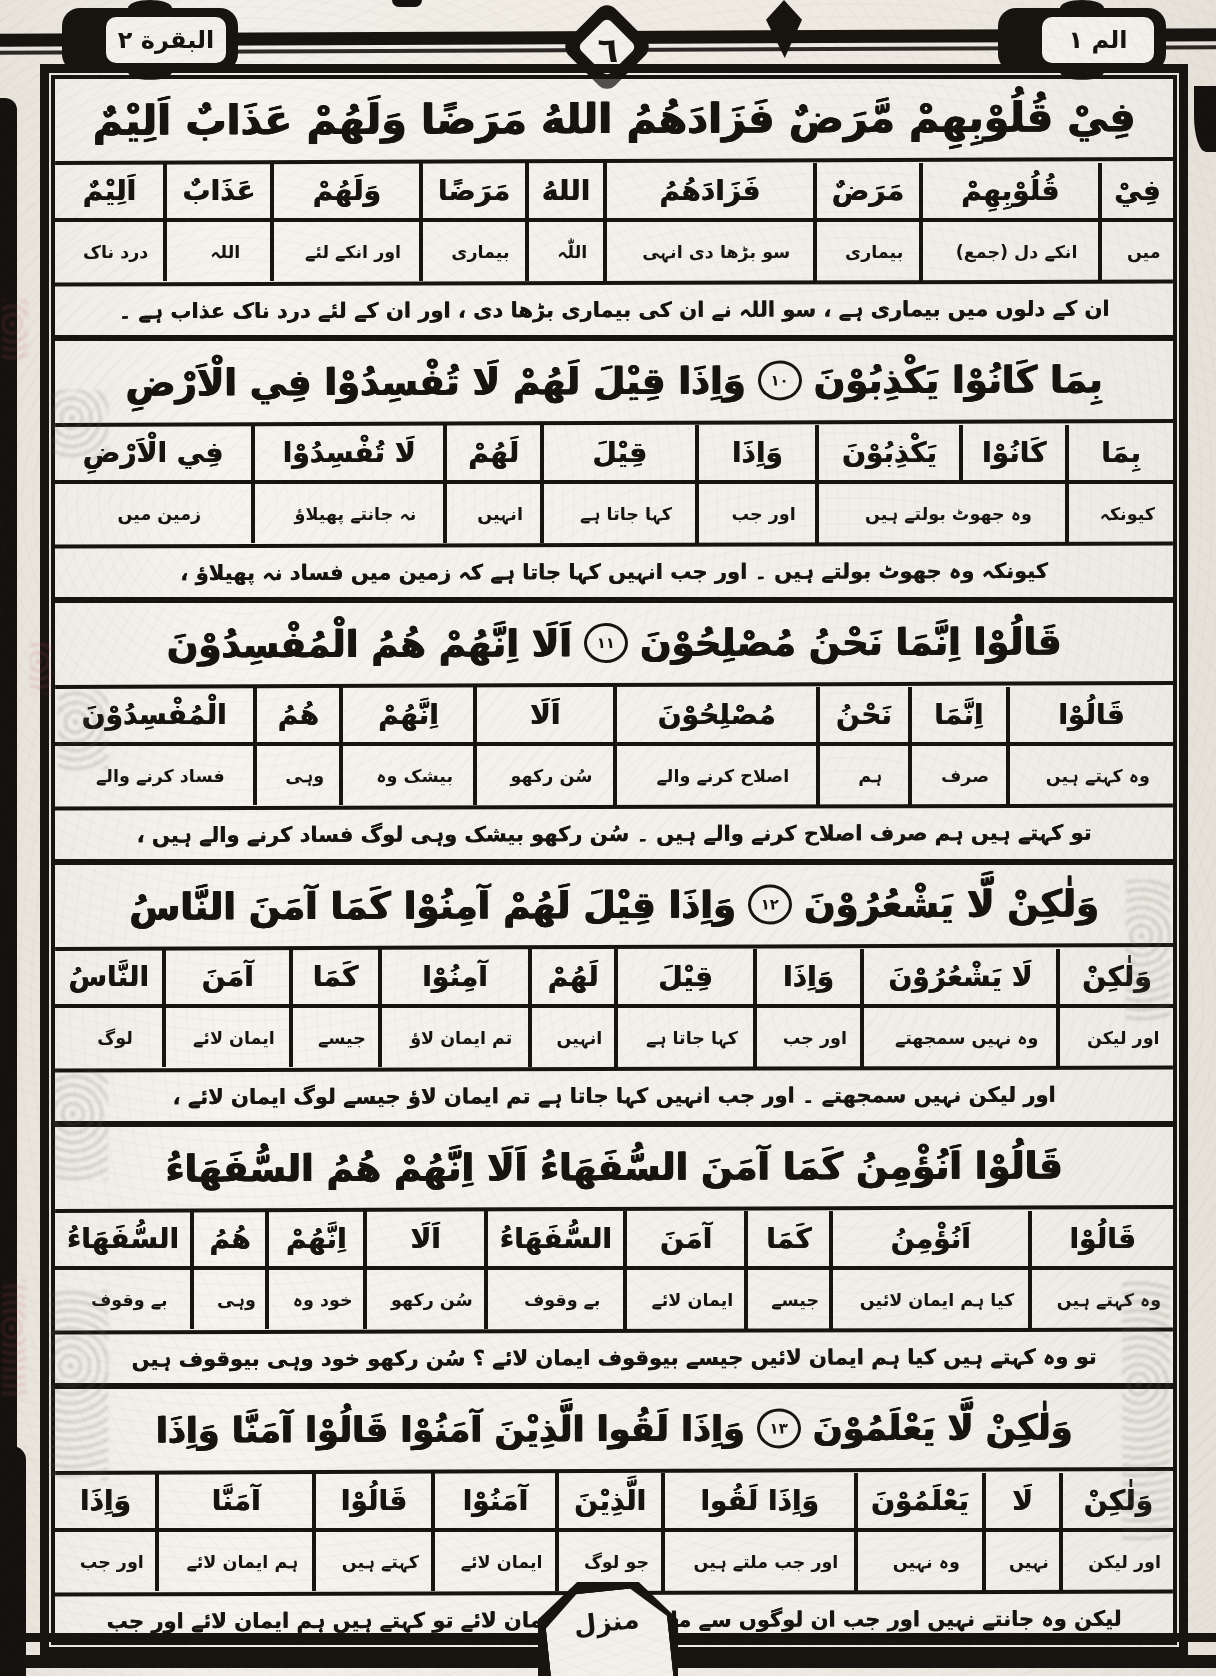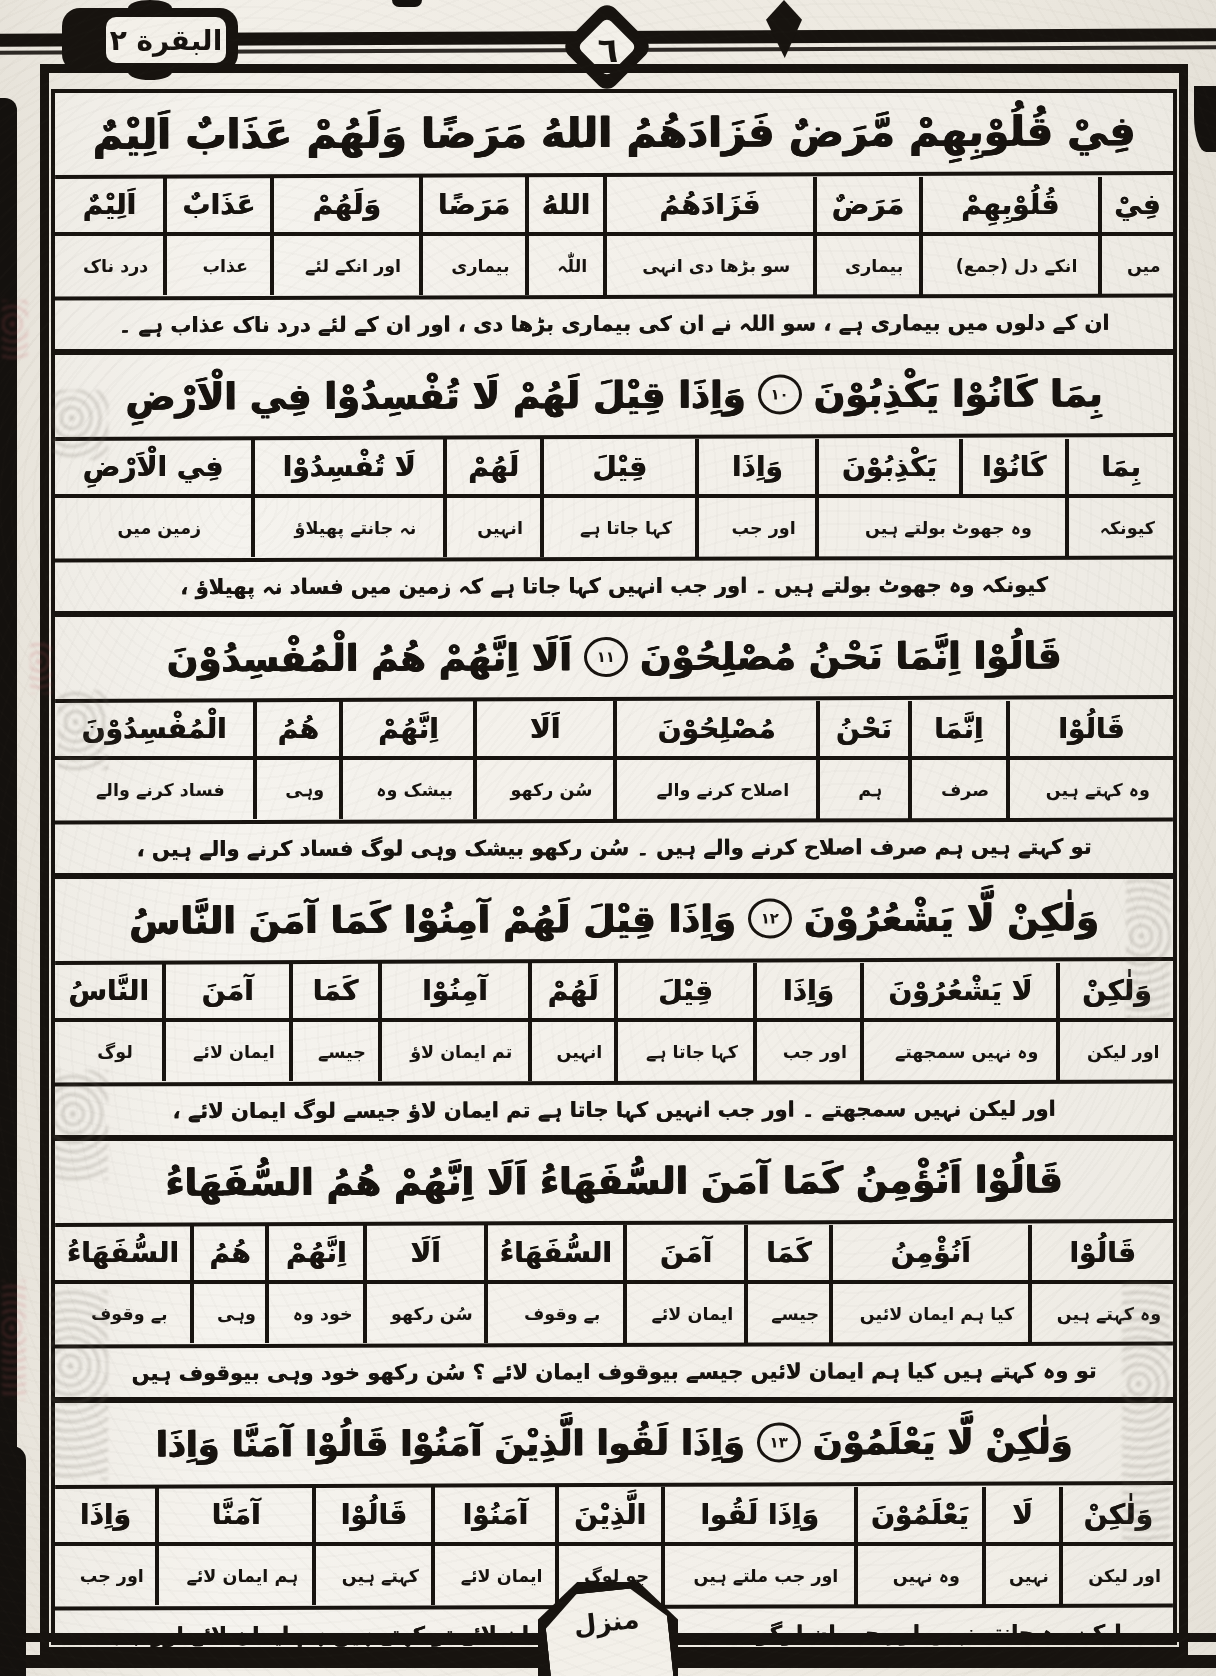--- a/index.html
+++ b/index.html
@@ -21,7 +21,7 @@
     width:44px; height:16px; background:#17130f; border-radius:50%;}
   .tab::before{top:-8px;} .tab::after{bottom:-8px;}
   .tab-inner{position:absolute; inset:9px 12px; background:#f3f0e9; border-radius:10px;
-    display:flex; align-items:center; justify-content:center; font-size:28px; letter-spacing:1px;margin-left:32px;}
+    display:flex; align-items:center; justify-content:center; font-size:24px; letter-spacing:1px;margin-left:32px;}
   .tab-left{left:62px; width:176px;}
   .tab-right{right:50px; width:168px;}
   

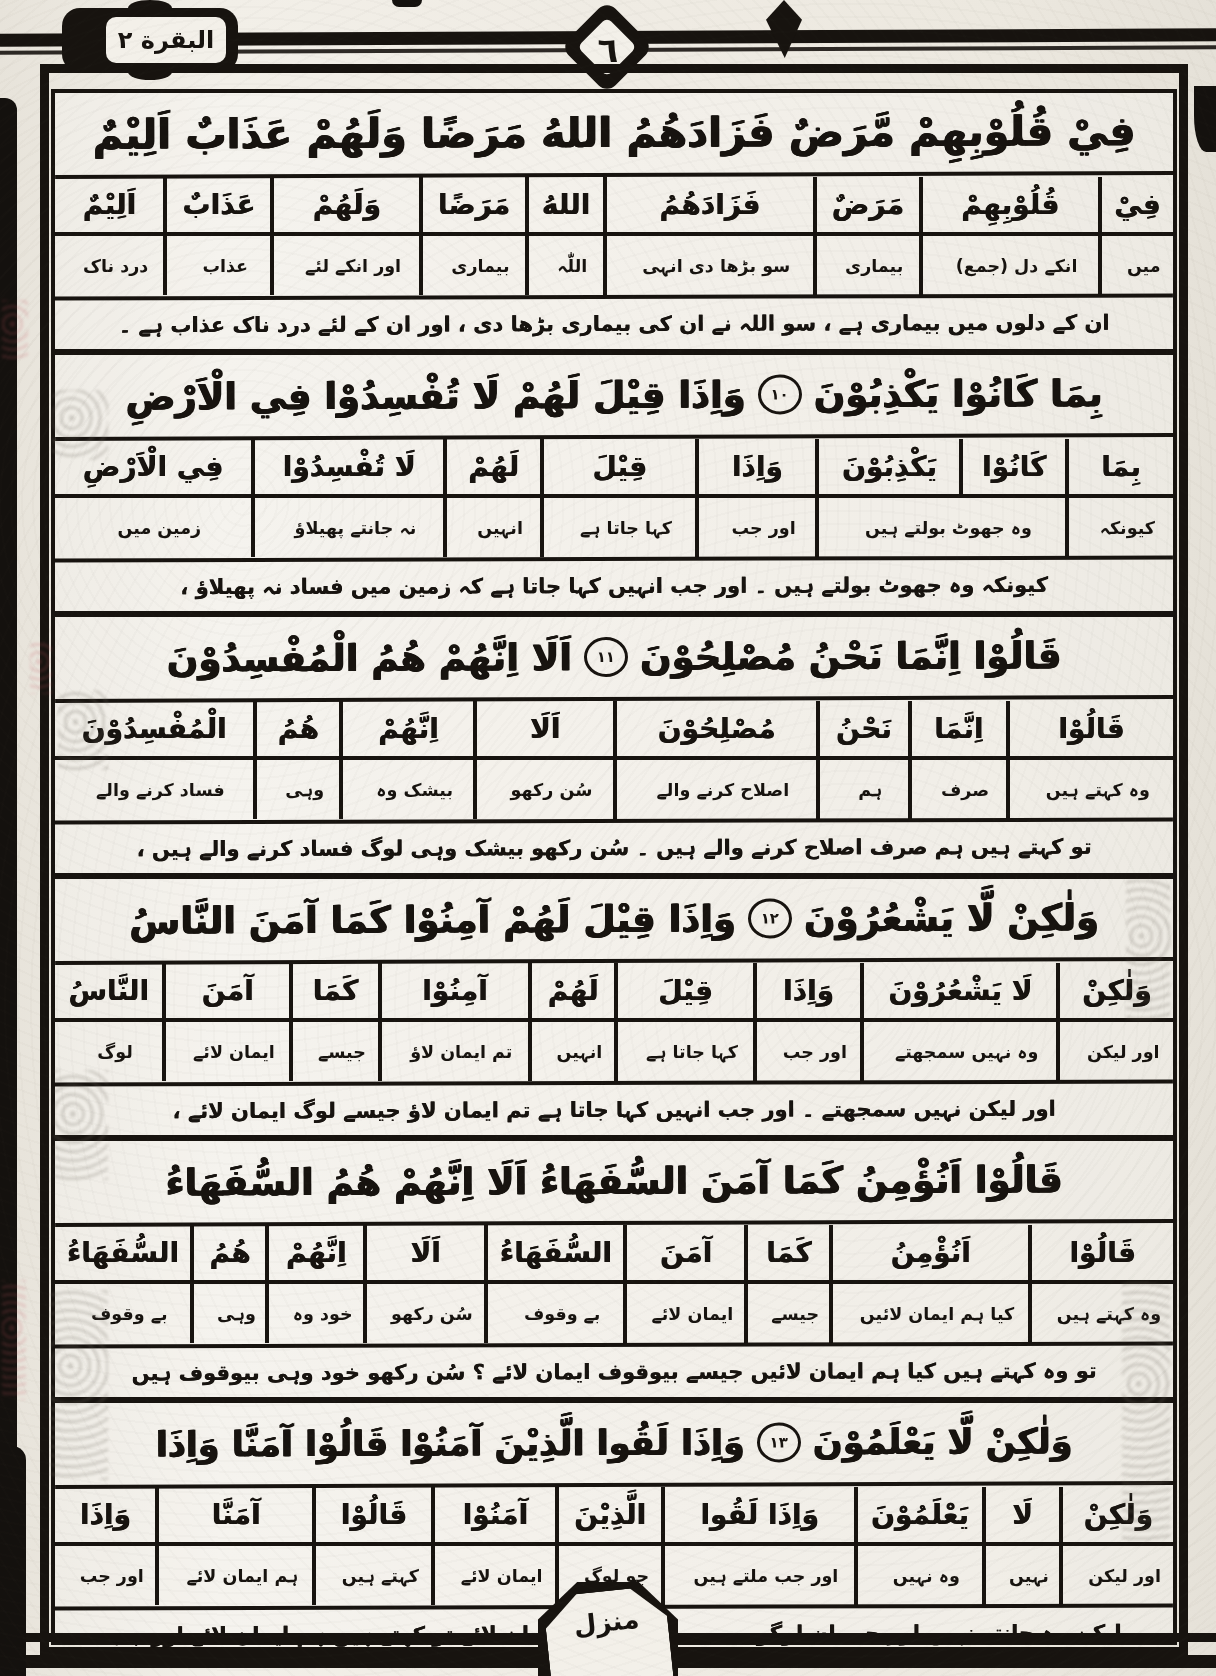--- a/index.html
+++ b/index.html
@@ -88,6 +88,9 @@
 
   <div class="pennant"></div>
 
+  <div class="tab tab-right">
+    <div class="tab-inner">الم ١</div>
+  </div>
 
   <div class="frame">
     <div class="frame-inner">

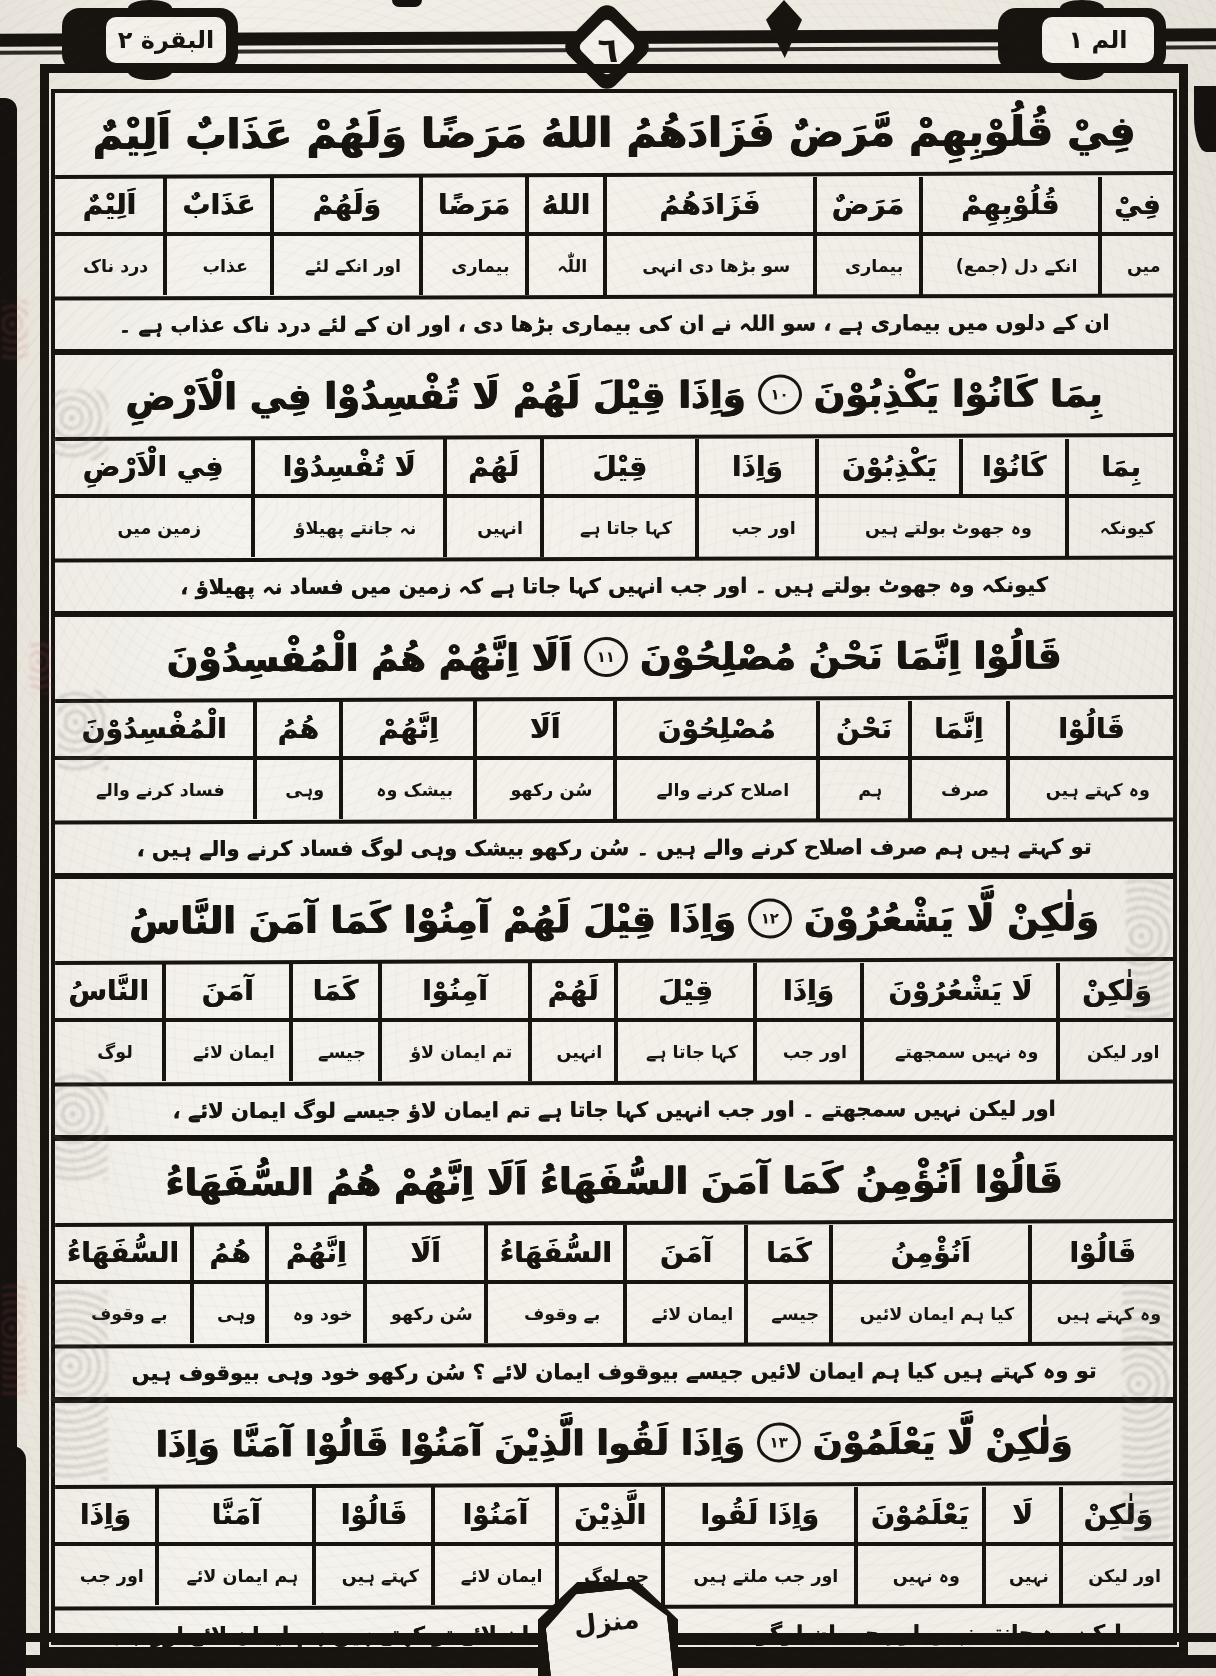--- a/index.html
+++ b/index.html
@@ -33,7 +33,7 @@
     clip-path:polygon(50% 0,100% 34%,52% 100%,0 34%);}
   
   .frame{position:absolute; left:40px; right:28px; top:64px; bottom:20px; border:9px solid #17130f;}
-  .frame-inner{position:absolute; inset:2px; border:4px solid #17130f; display:flex; flex-direction:column; background:rgba(255,255,255,.25);margin-top:14px;}
+  .frame-inner{position:absolute; inset:2px; border:4px solid #17130f; display:flex; flex-direction:column; background:rgba(255,255,255,.25);}
   #content{flex:1; display:flex; flex-direction:column;}
   .section{flex:1; display:flex; flex-direction:column; border-bottom:6px solid #17130f;}
   .section:last-child{border-bottom:none;}

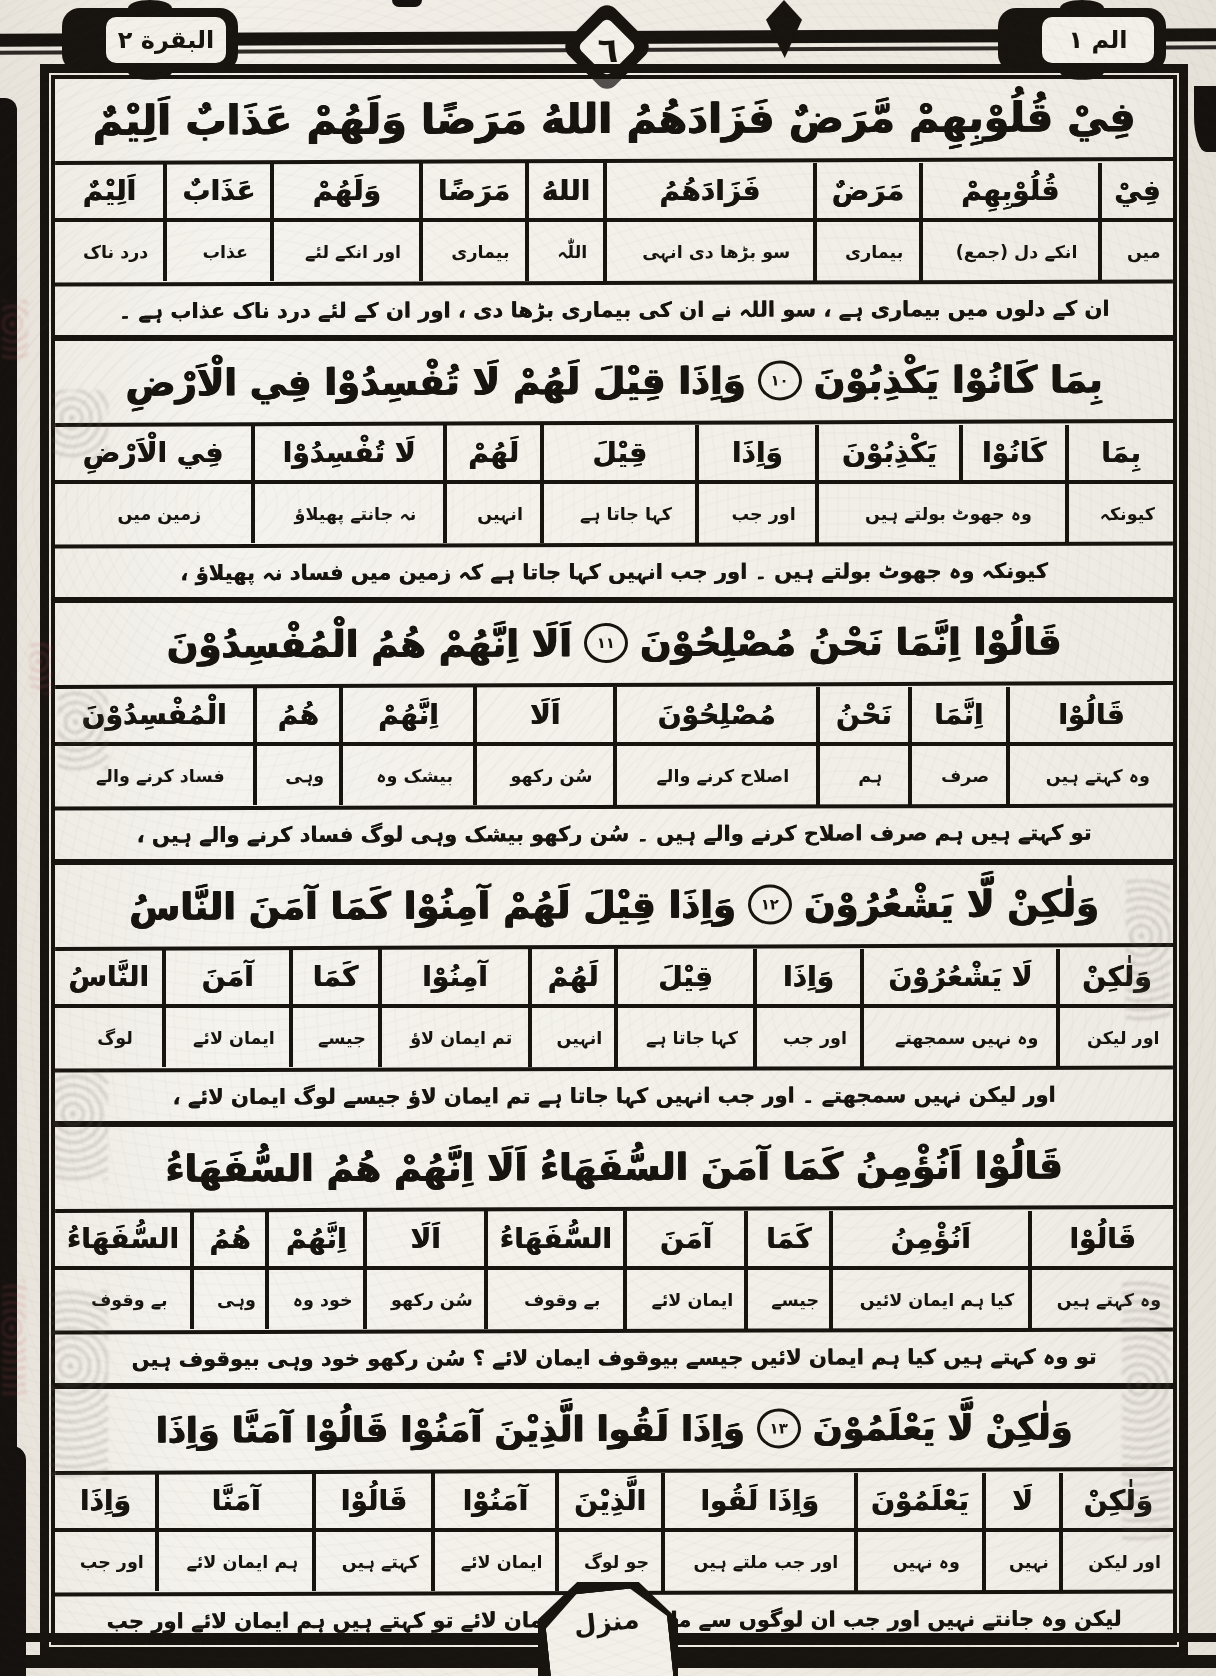--- a/index.html
+++ b/index.html
@@ -120,7 +120,7 @@
                   <td class="ur-cell">اللّٰہ</td>
                   <td class="ur-cell">بیماری</td>
                   <td class="ur-cell">اور انکے لئے</td>
-                  <td class="ur-cell">عذاب</td>
+                  <td class="ur-cell">اللہ</td>
                   <td class="ur-cell">درد ناک</td>
                 </tr>
               </tbody>

